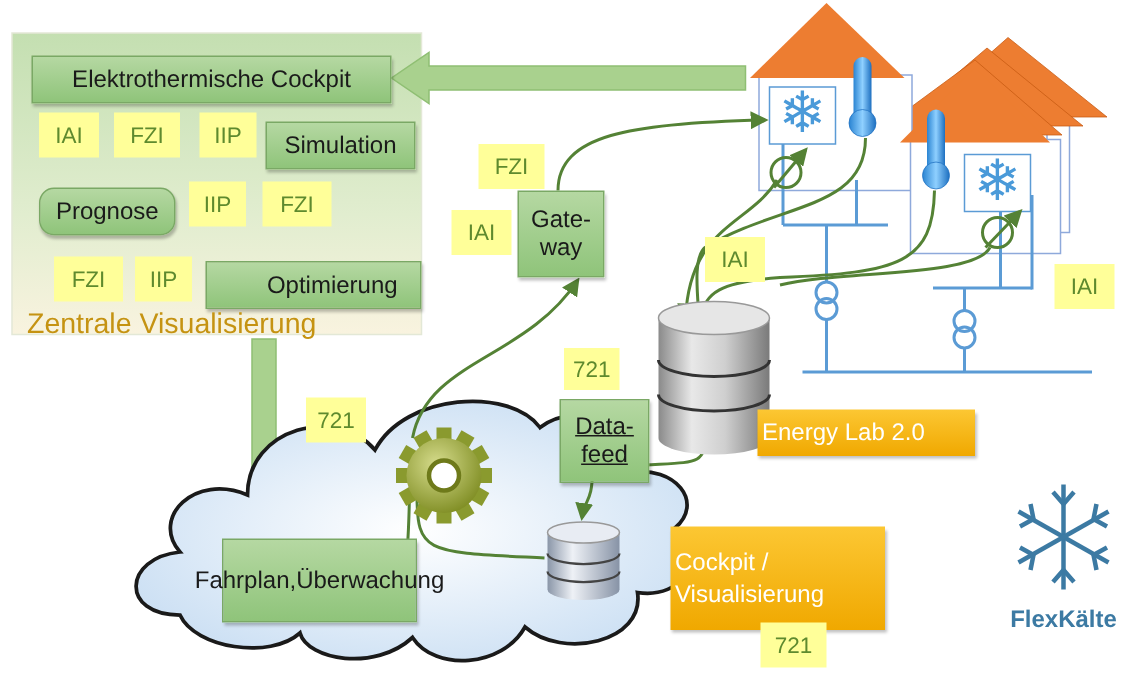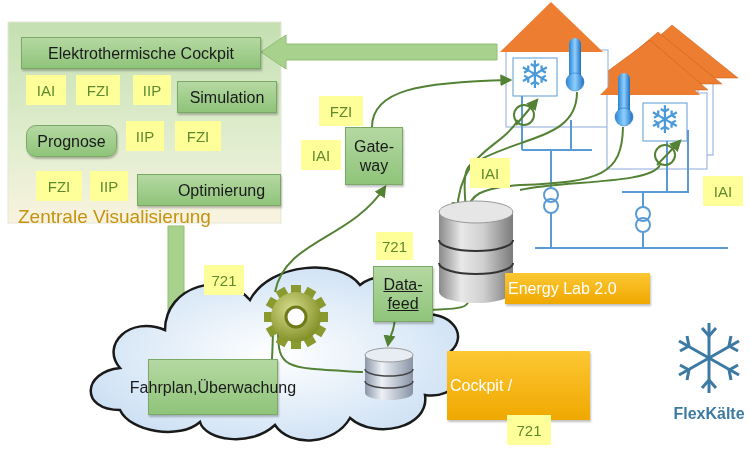--- a/index.html
+++ b/index.html
@@ -201,6 +201,7 @@
 
 <div class="lbl orange" style="left:431px;top:351px;width:140px;height:69px;flex-direction:column;align-items:flex-start;justify-content:center;margin-left:16px;">
   <span>Cockpit /</span>
+  <span>Visualisierung</span>
 </div>
 <div class="lbl tag" style="left:507px;top:415px;width:44px;height:30px;">721</div>
 

